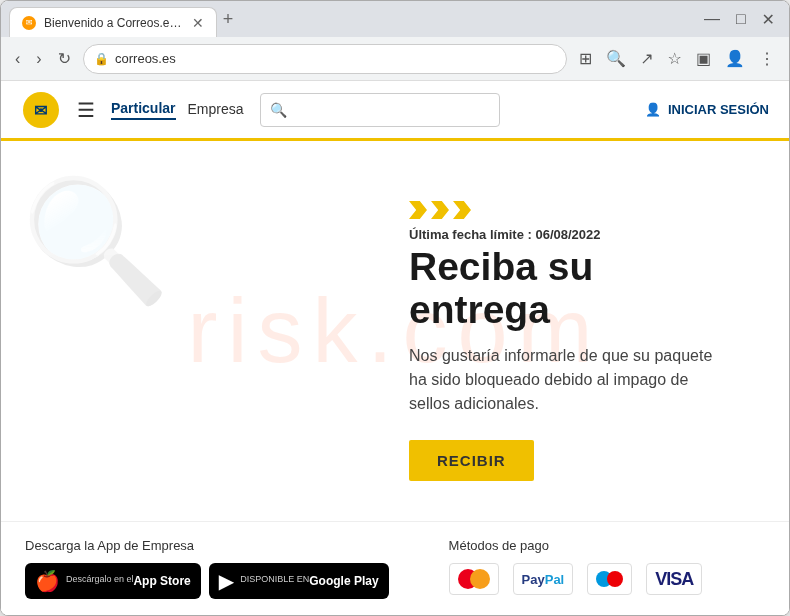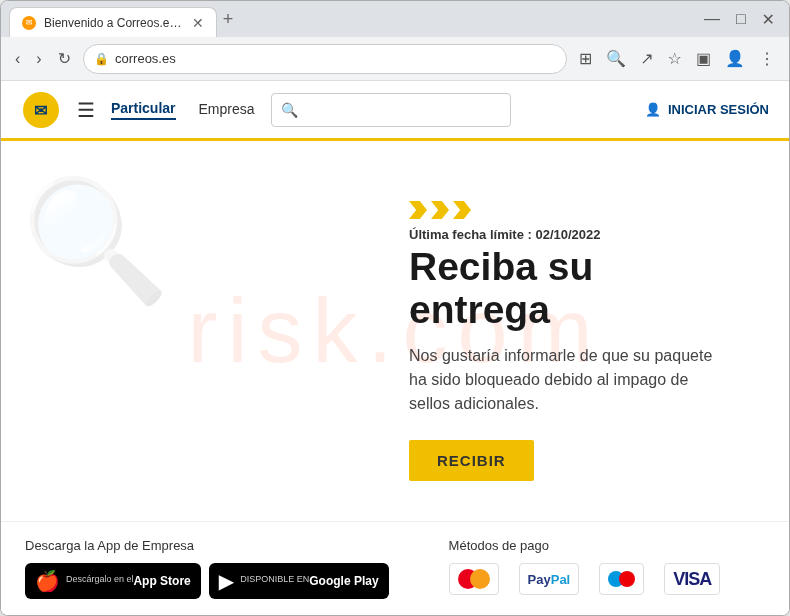--- a/index.html
+++ b/index.html
@@ -171,7 +171,7 @@
     }
     .nav-links {
       display: flex;
-      gap: 23px;
+      gap: 12px;
       align-items: center;
     }
     .nav-link {

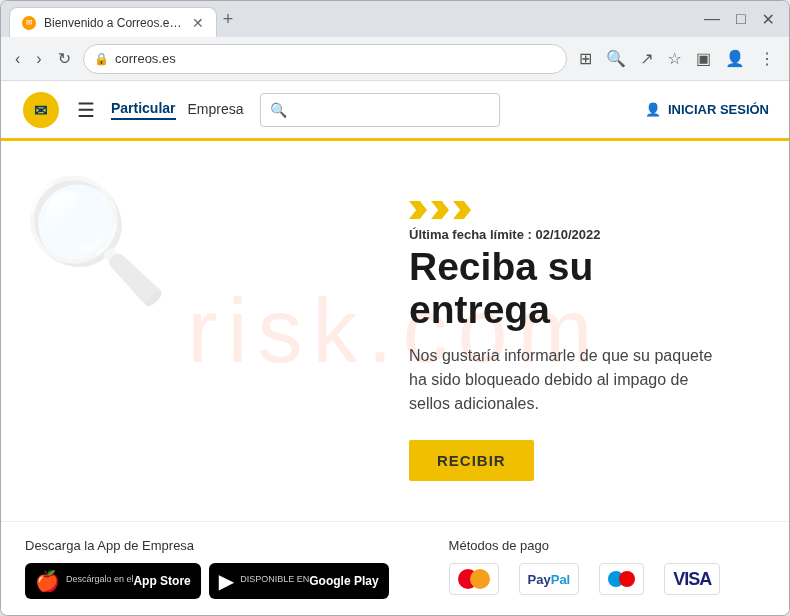--- a/index.html
+++ b/index.html
@@ -502,7 +502,7 @@
 
         <div class="date-label">
           <span>Última fecha límite :</span>
-          <span>02/10/2022</span>
+          <span>06/08/2022</span>
         </div>
 
         <h1 class="main-title">Reciba su entrega</h1>

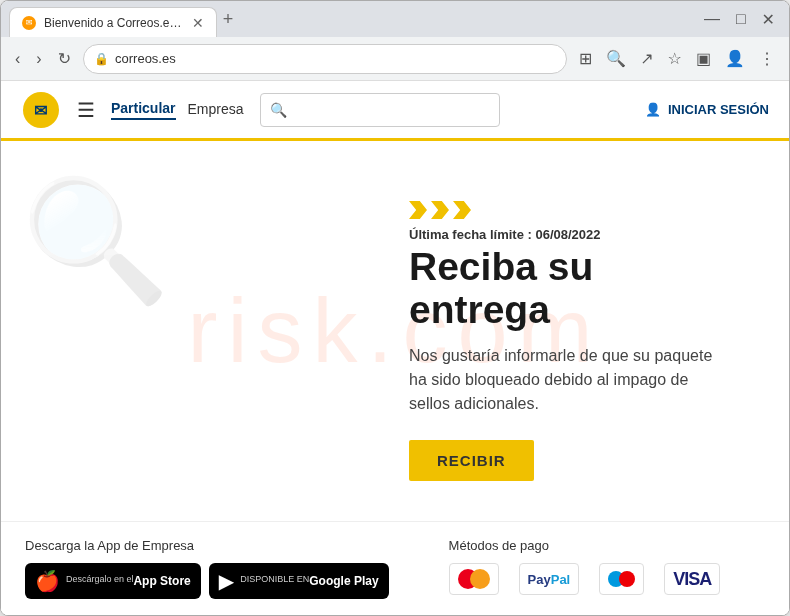--- a/index.html
+++ b/index.html
@@ -356,7 +356,7 @@
     }
     .payment-methods {
       display: flex;
-      gap: 20px;
+      gap: 14px;
       align-items: flex-start;
       flex-wrap: wrap;
     }

